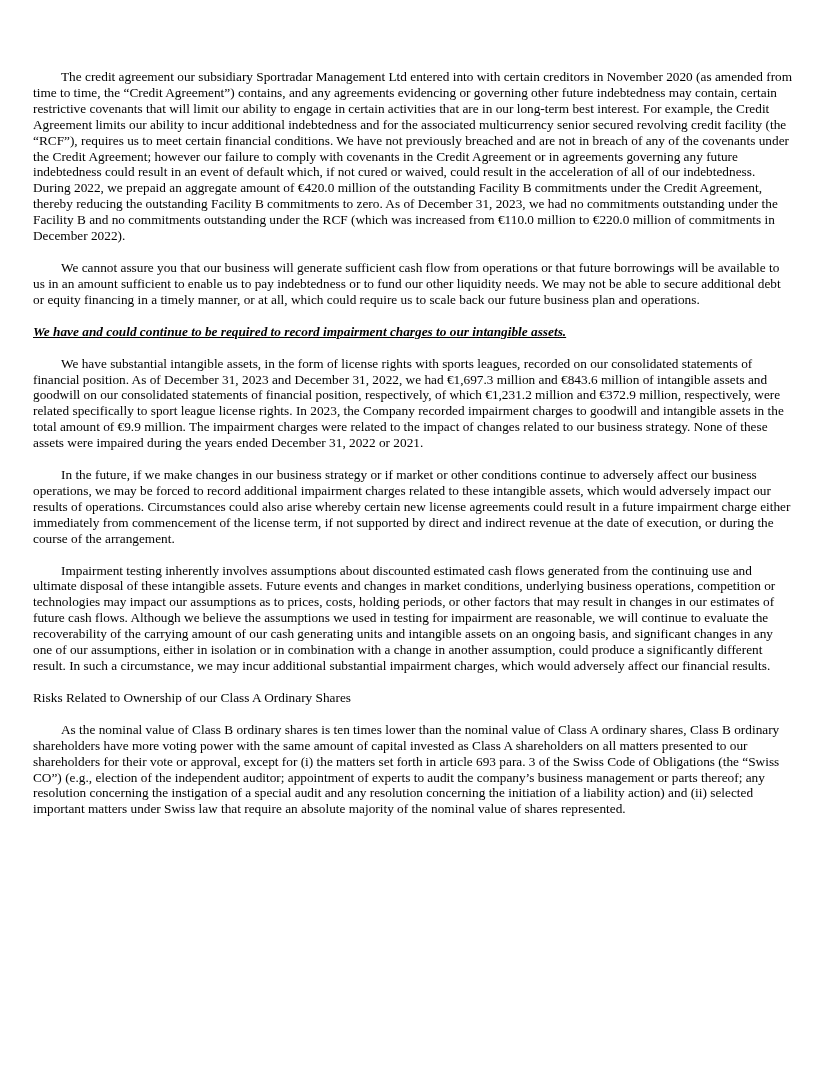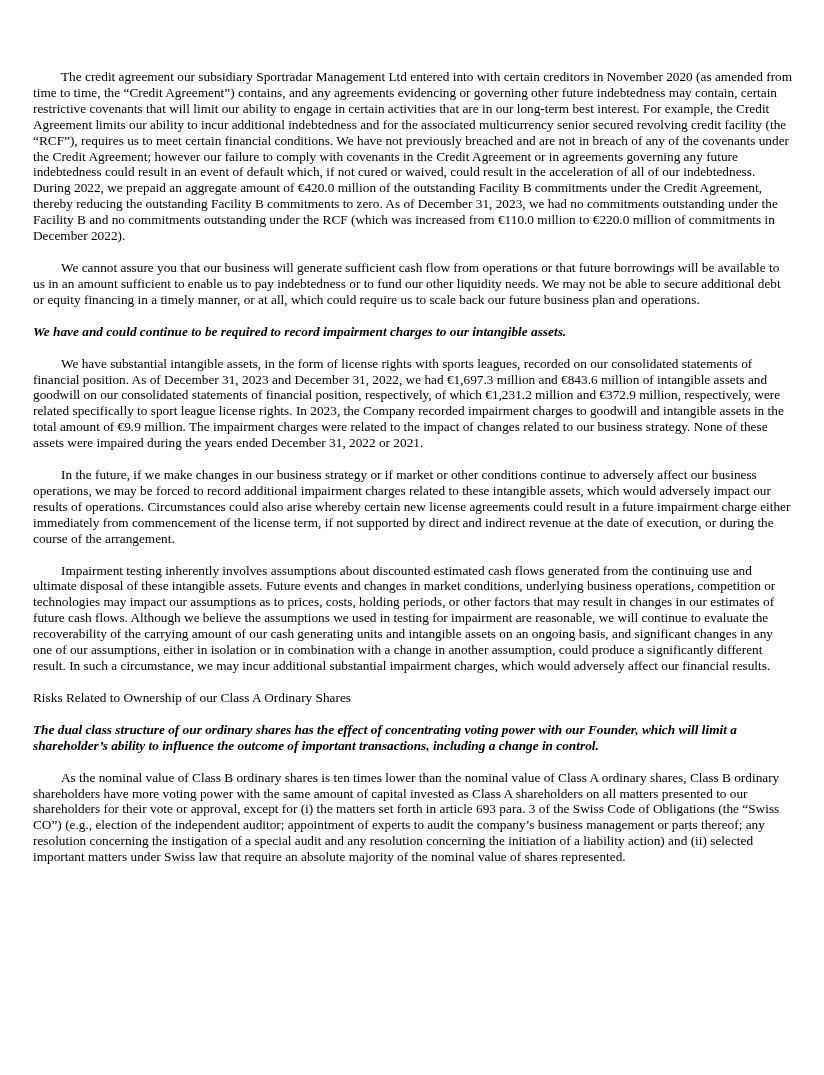--- a/index.html
+++ b/index.html
@@ -30,6 +30,7 @@
     font-weight: bold;
     font-style: italic;
     text-indent: 0;
+    text-decoration: underline;
   }
   .heading-bold {
     margin: 0 0 16px 0;

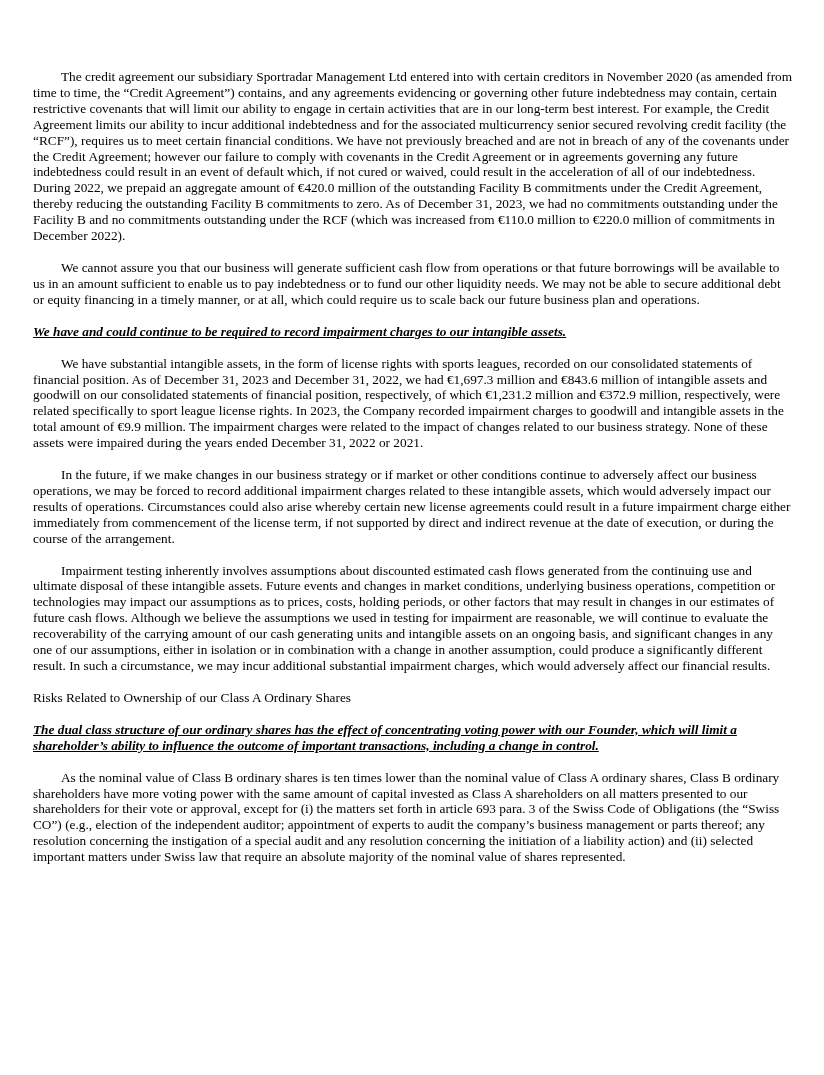--- a/index.html
+++ b/index.html
@@ -64,7 +64,6 @@
 
   <p class="heading-bold">Risks Related to Ownership of our Class A Ordinary Shares</p>
 
-  <p class="heading-bold-italic">The dual class structure of our ordinary shares has the effect of concentrating voting power with our Founder, which will limit a shareholder’s ability to influence the outcome of important transactions, including a change in control.</p>
 
   <p class="para">As the nominal value of Class B ordinary shares is ten times lower than the nominal value of Class A ordinary shares, Class B ordinary shareholders have more voting power with the same amount of capital invested as Class A shareholders on all matters presented to our shareholders for their vote or approval, except for (i) the matters set forth in article 693 para. 3 of the Swiss Code of Obligations (the “Swiss CO”) (e.g., election of the independent auditor; appointment of experts to audit the company’s business management or parts thereof; any resolution concerning the instigation of a special audit and any resolution concerning the initiation of a liability action) and (ii) selected important matters under Swiss law that require an absolute majority of the nominal value of shares represented.</p>
 

